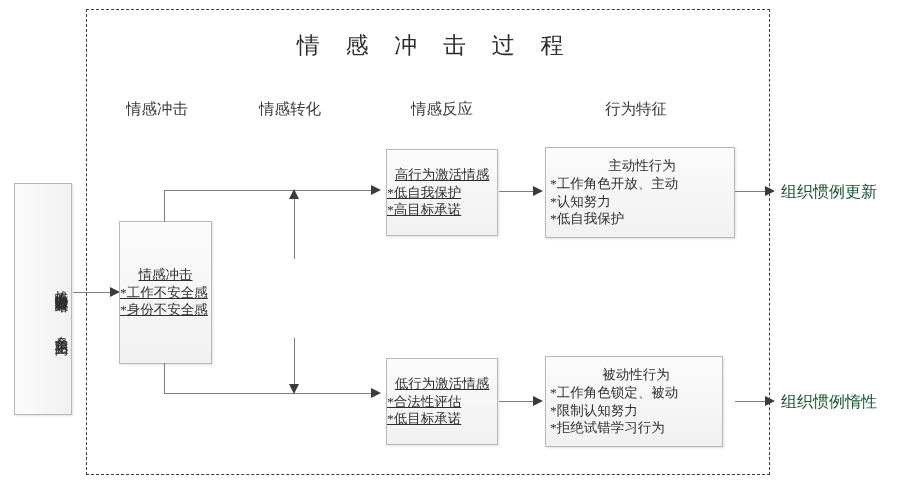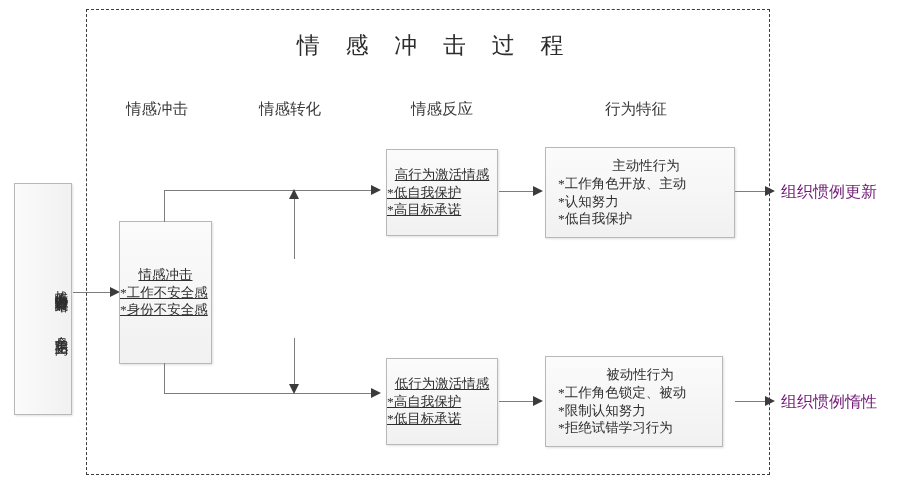--- a/index.html
+++ b/index.html
@@ -68,7 +68,7 @@
   }
   .box .line { white-space: nowrap; }
   .box.center-text { align-items: flex-start; text-align: center; text-decoration: underline; }
-  .box.left-text { align-items: flex-start; text-align: left; padding-left: 12px; }
+  .box.left-text { align-items: flex-start; text-align: left; padding-left: 4px; }
   .box .head { text-align: center; width: 100%; }
 
   

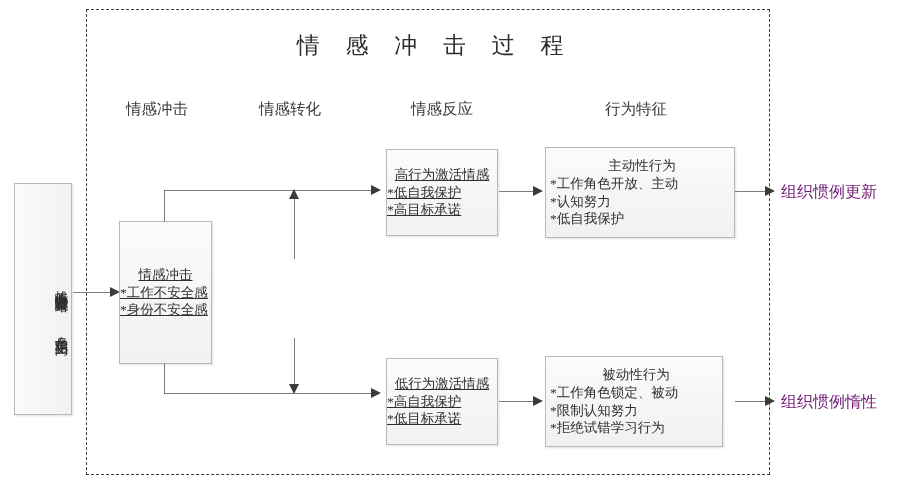--- a/index.html
+++ b/index.html
@@ -125,7 +125,7 @@
   .outcome {
     position: absolute;
     font-size: 16px;
-    color: #701a75;
+    color: #14532d;
     white-space: nowrap;
   }
 </style>

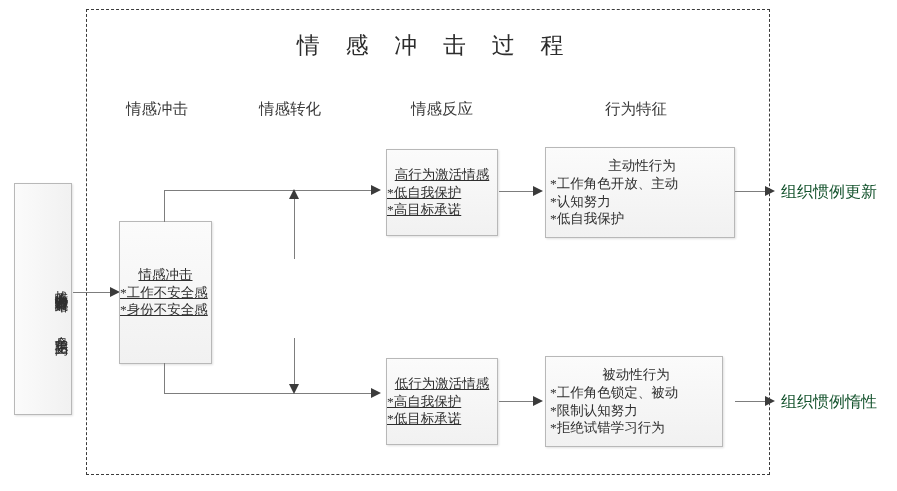--- a/index.html
+++ b/index.html
@@ -194,7 +194,7 @@
 
   <div class="box center-text" style="left:386px; top:358px; width:112px; height:87px;">
     <span class="line head">低行为激活情感</span>
-    <span class="line">*高自我保护</span>
+    <span class="line">*合法性评估</span>
     <span class="line">*低目标承诺</span>
   </div>
 

